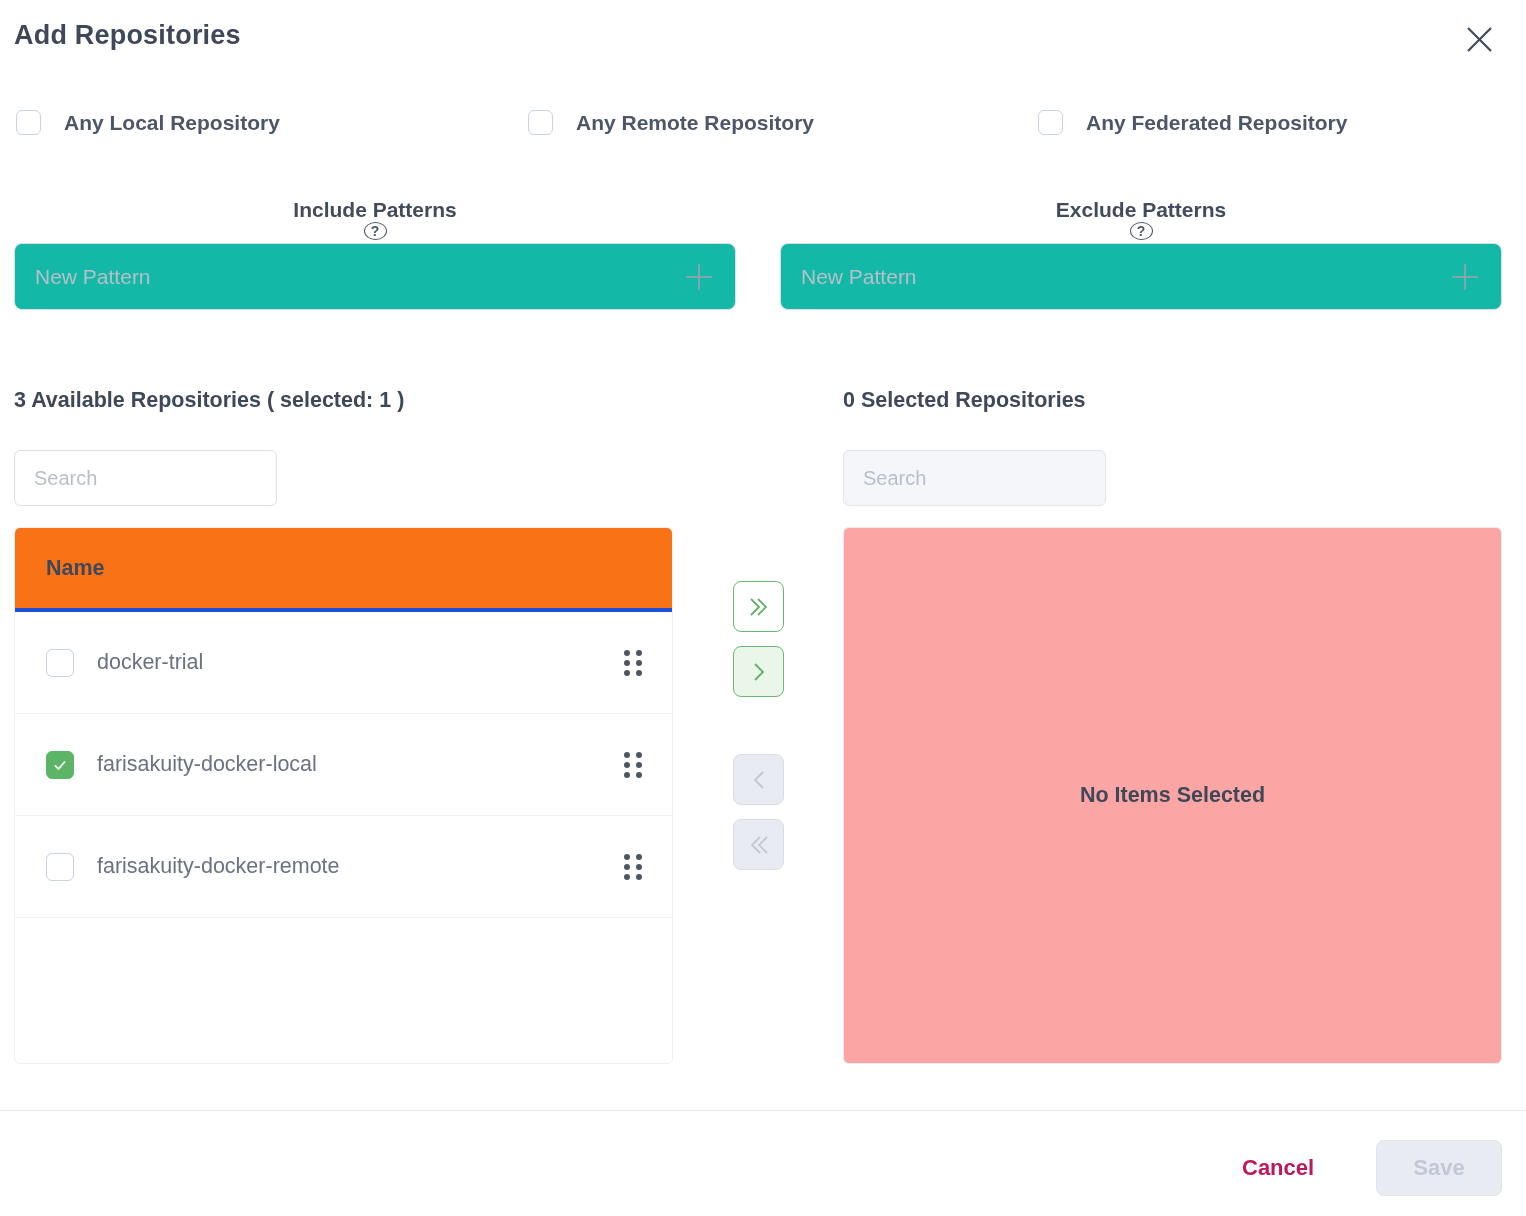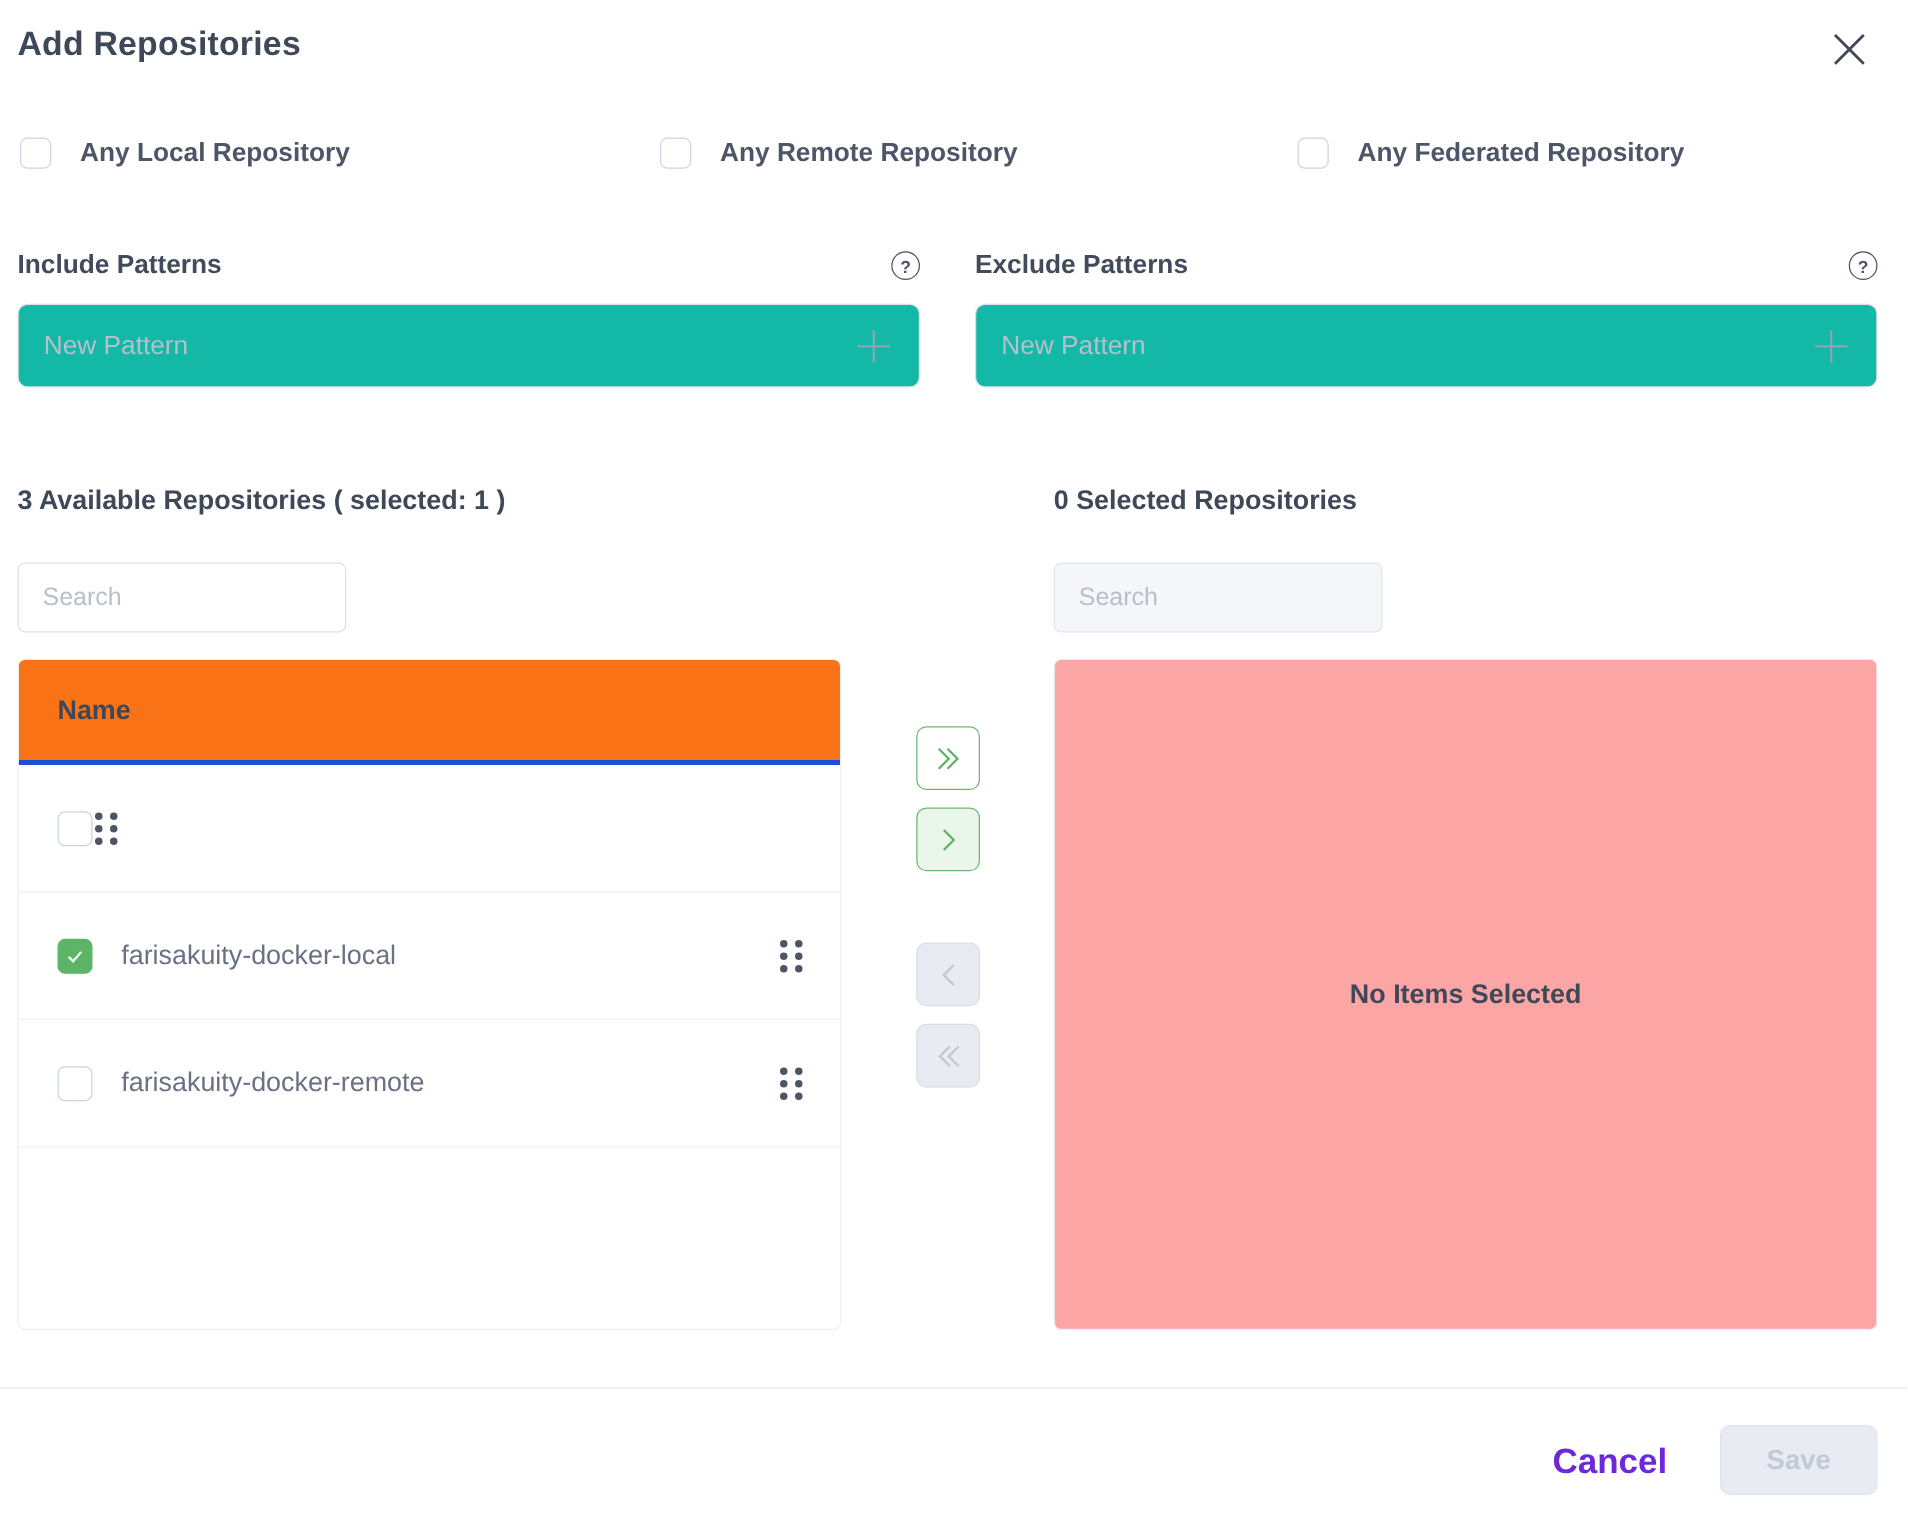--- a/index.html
+++ b/index.html
@@ -34,7 +34,7 @@
   
   .pattern-col { position: absolute; top: 198px; width: 722px; }
   .pattern-col.left { left: 14px; } .pattern-col.right { left: 780px; }
-  .pattern-head { display: flex; justify-content: space-between; align-items: flex-end; height: 26px; }
+  .pattern-head { display: flex; justify-content: space-between; align-items: center; height: 26px; flex-direction: column; }
   .pattern-label { font-size: 21px; font-weight: 600; color: #414b5c; }
   .help-icon {
     width: 23px; height: 23px; border: 1.5px solid #4a5568; border-radius: 50%;

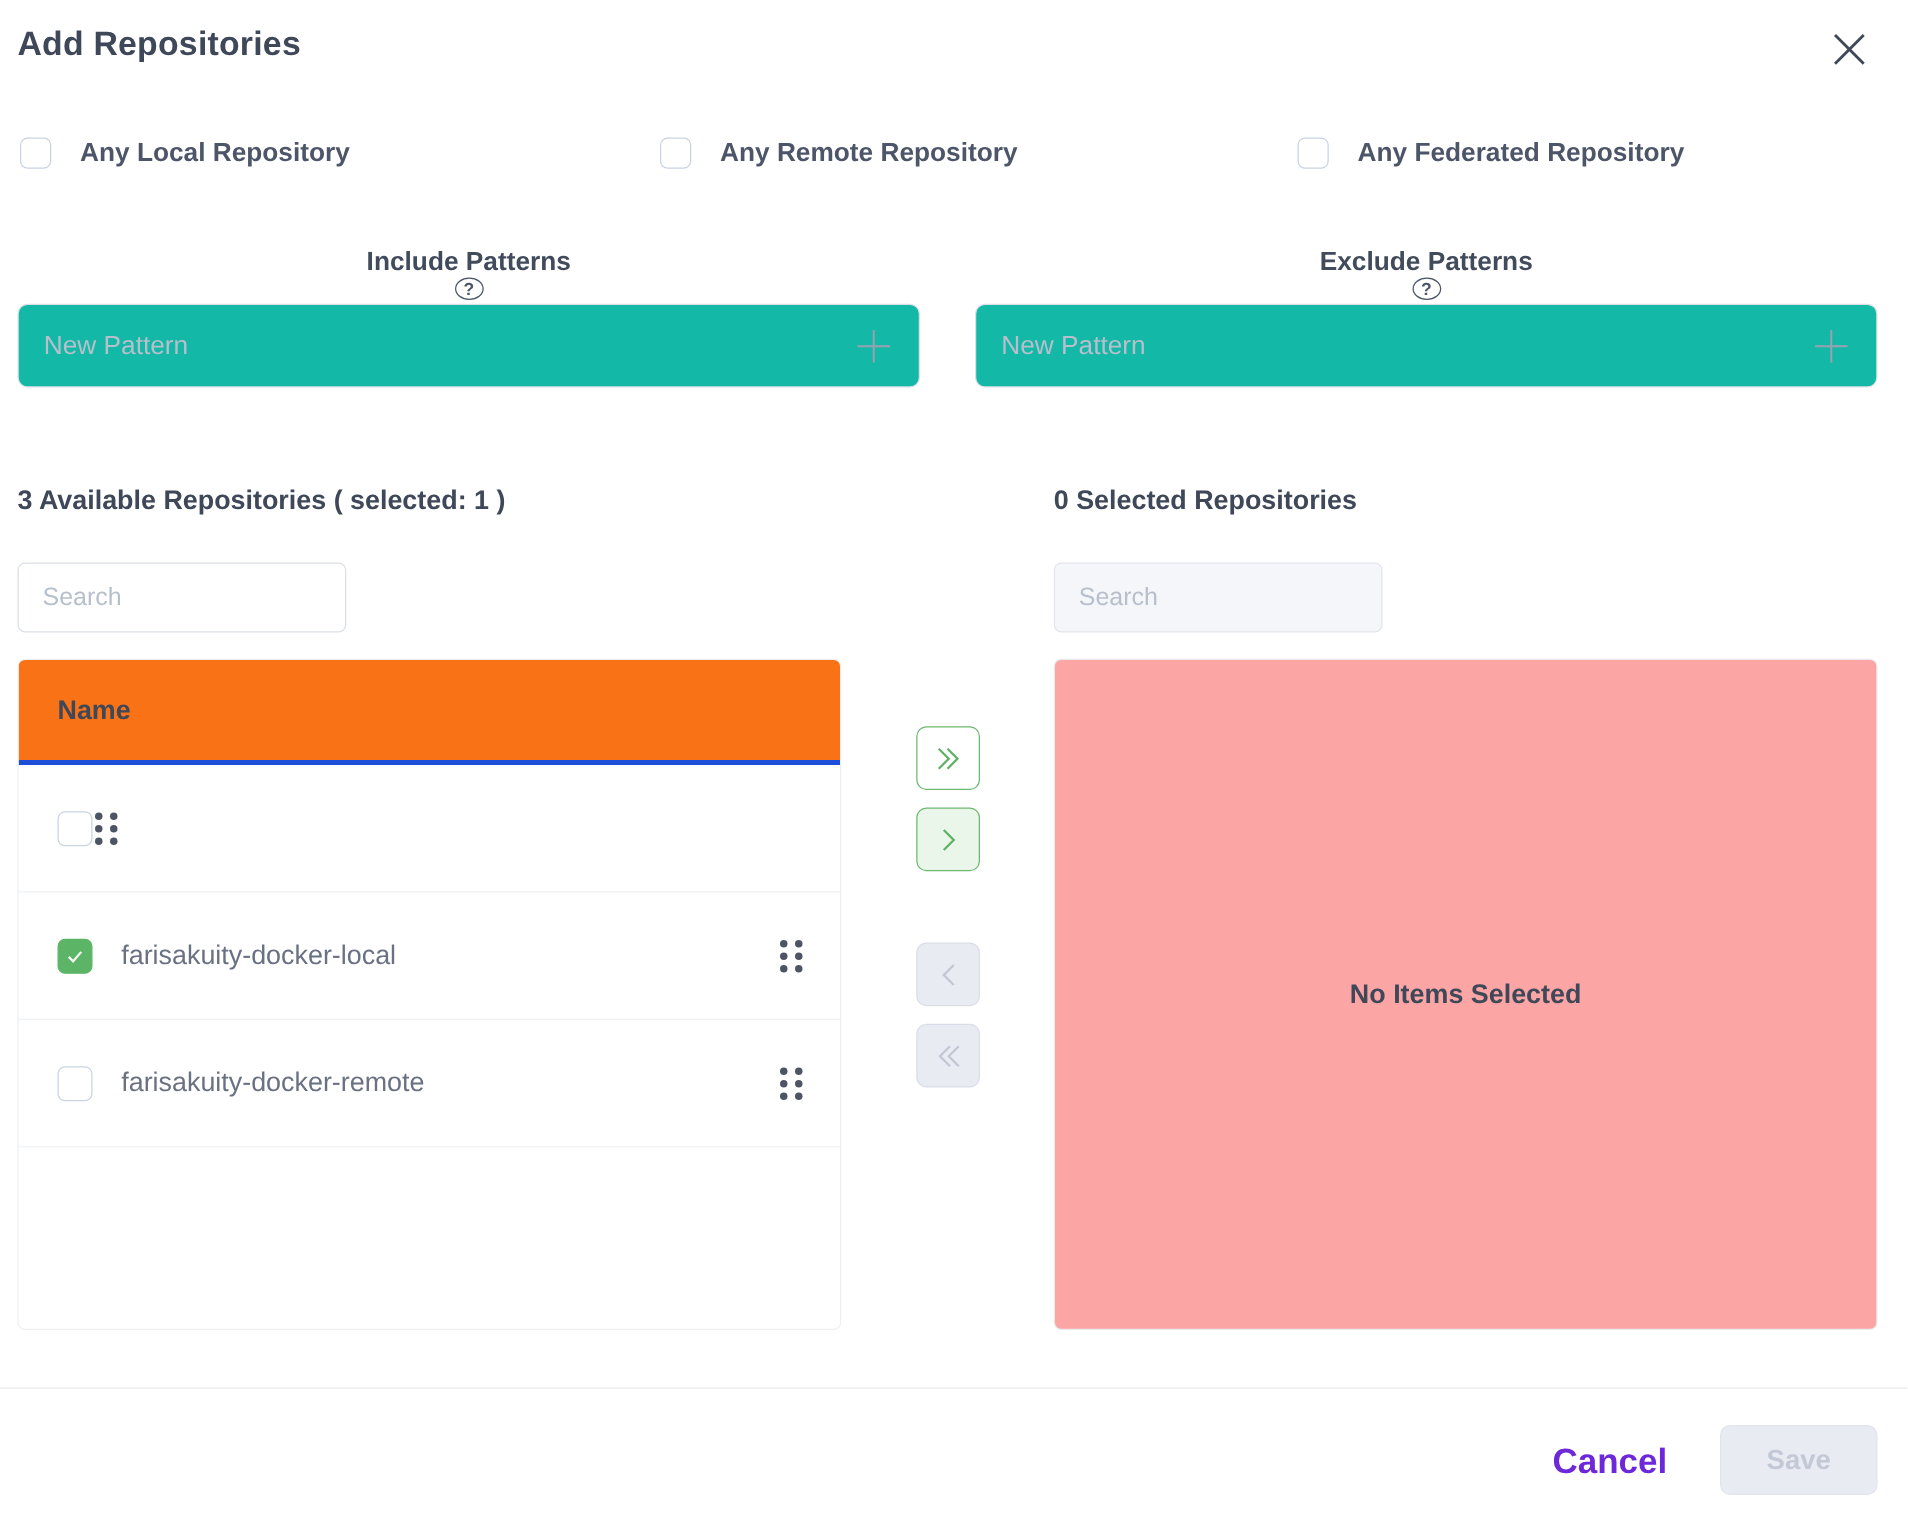--- a/index.html
+++ b/index.html
@@ -195,6 +195,7 @@
       <span class="cb">
         
       </span>
+      <span class="repo-name">docker-trial</span>
       <span class="drag-handle">
         <svg width="22" height="32" viewBox="0 0 22 32">
           <circle cx="5" cy="6" r="3" fill="#4d5565"></circle>

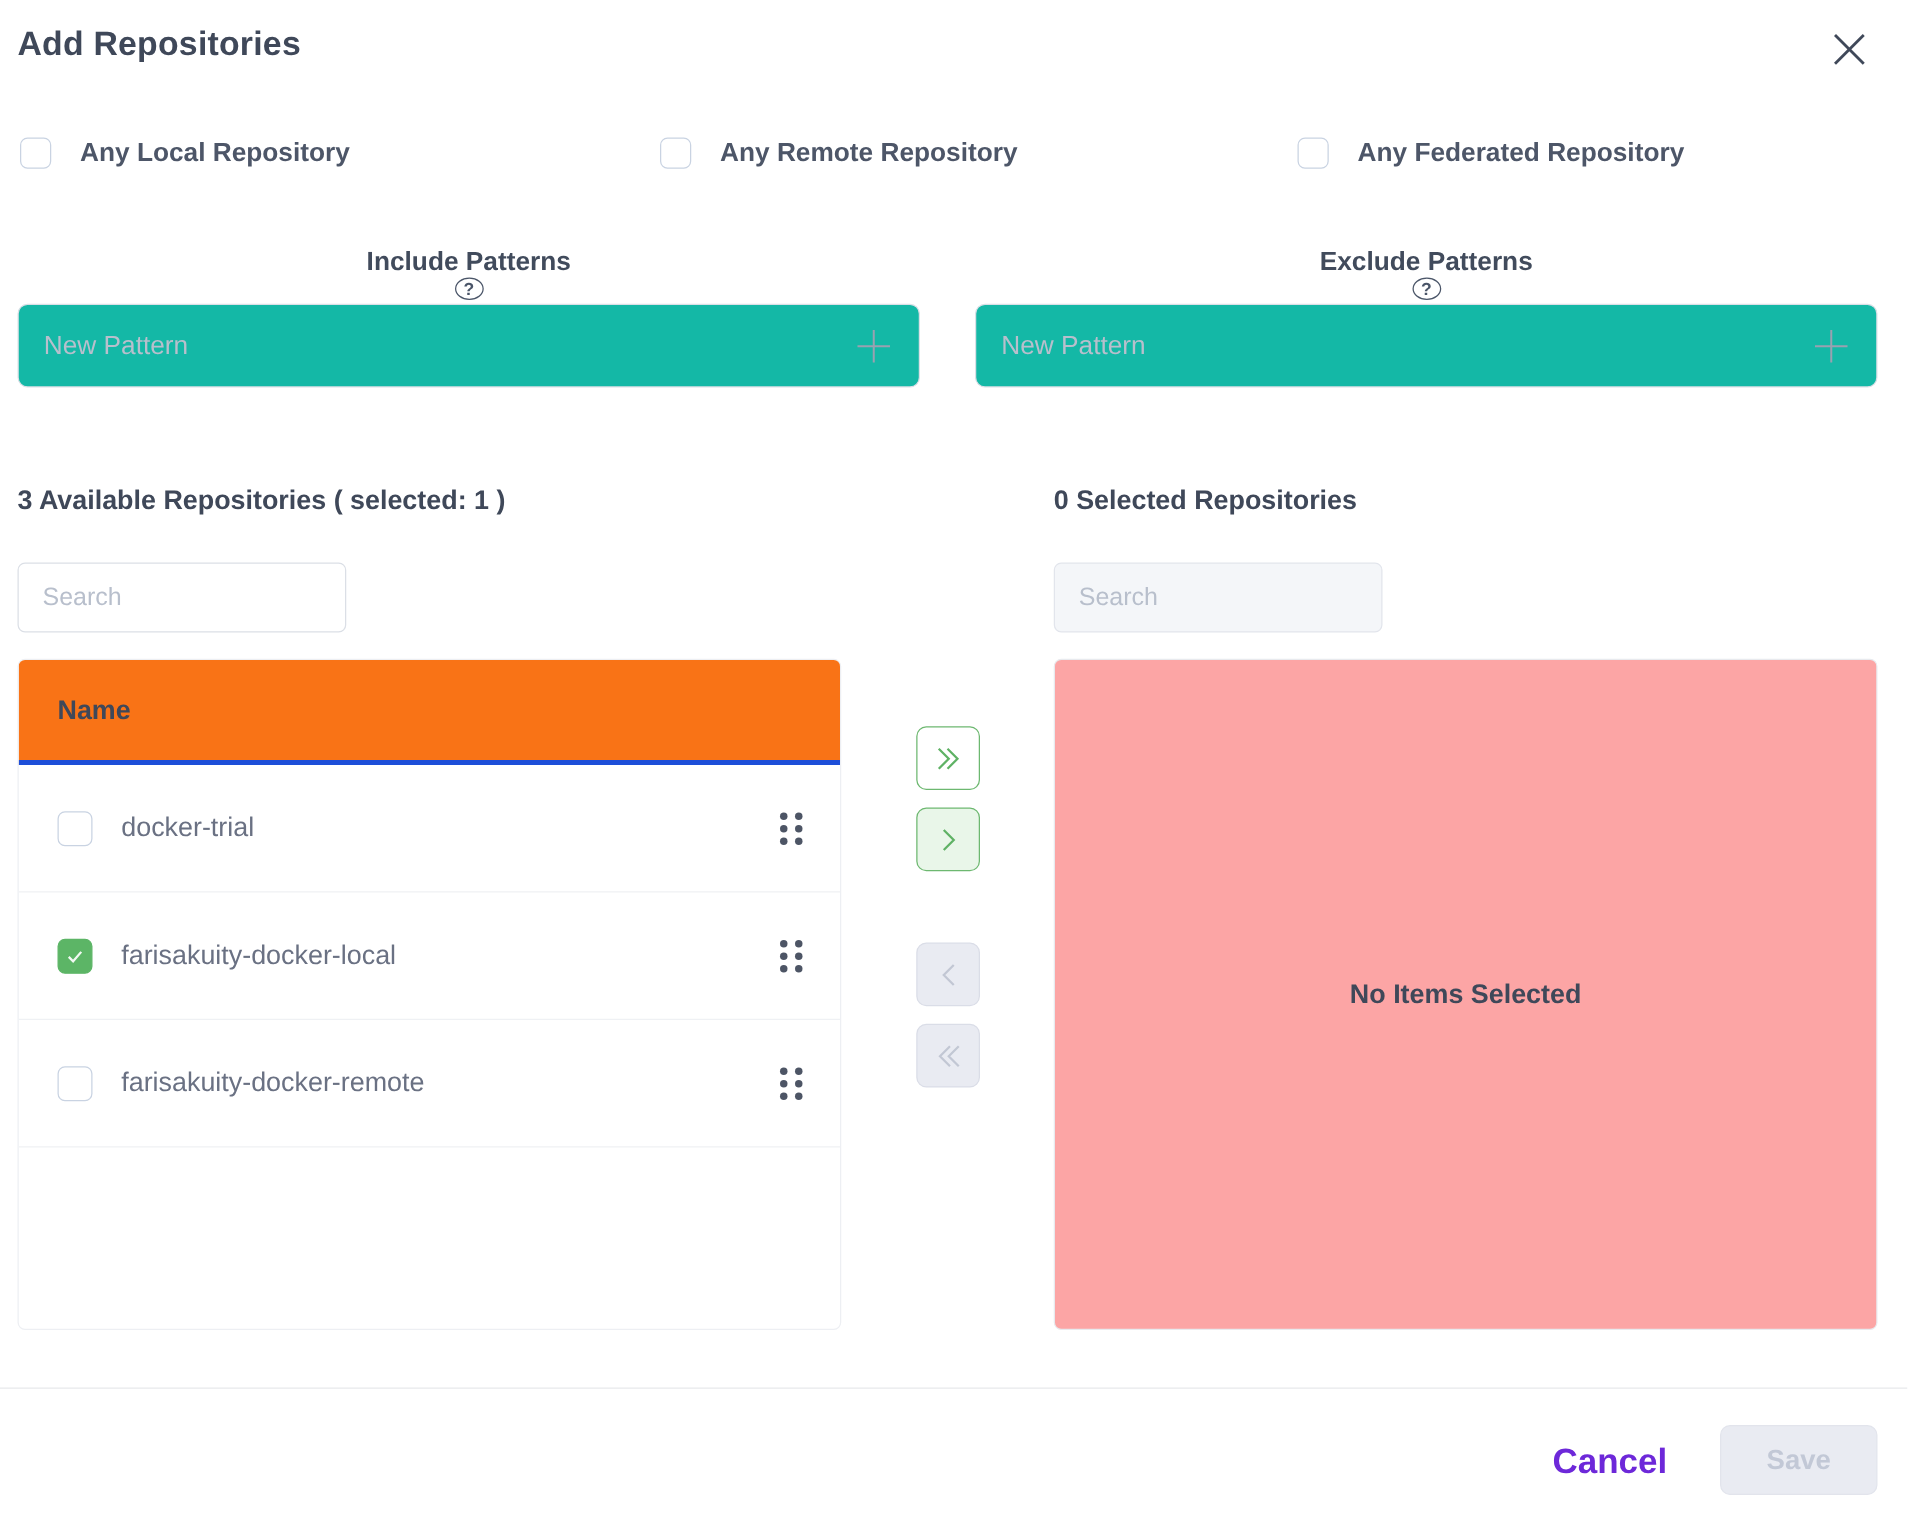--- a/index.html
+++ b/index.html
@@ -112,7 +112,7 @@
   .footer-divider { position: absolute; left: 0; top: 1110px; width: 100%; height: 1px; background: #e8e9ec; }
   .cancel-btn {
     position: absolute; left: 1242px; top: 1153px; height: 30px;
-    font-size: 28px; font-weight: 700; color: #6d28d9; background: none; border: none;
+    font-size: 22px; font-weight: 700; color: #be185d; background: none; border: none;
     font-family: "Liberation Sans", sans-serif; cursor: pointer;
   }
   .save-btn {

